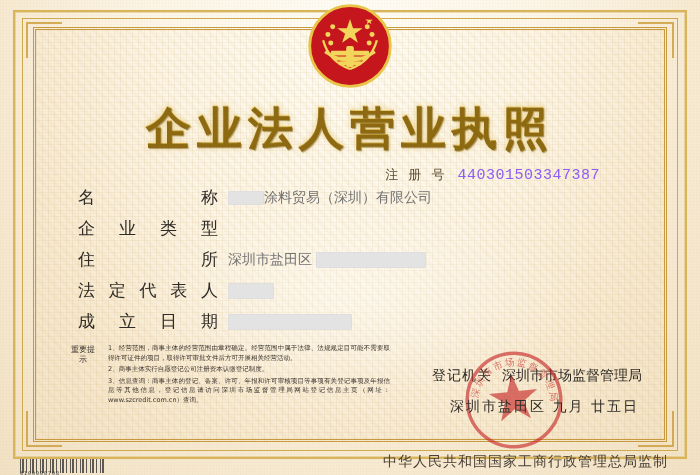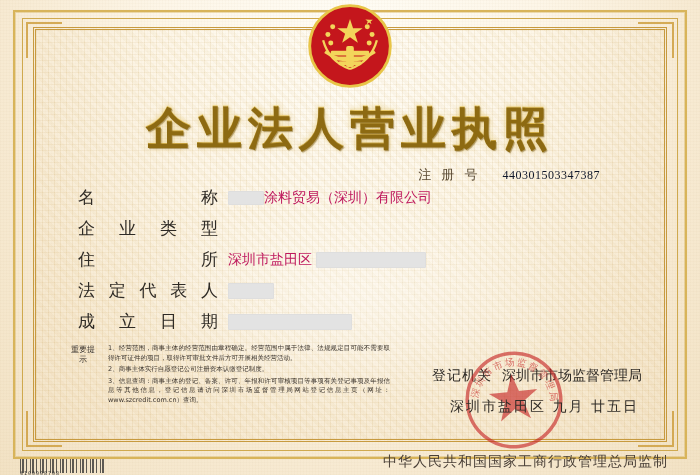--- a/index.html
+++ b/index.html
@@ -111,7 +111,7 @@
     right: 100px;
     display: flex;
     align-items: baseline;
-    gap: 22px;
+    gap: 10px;
     font-family: "DejaVu Sans", sans-serif;
     color: #4b3c2a;
   }

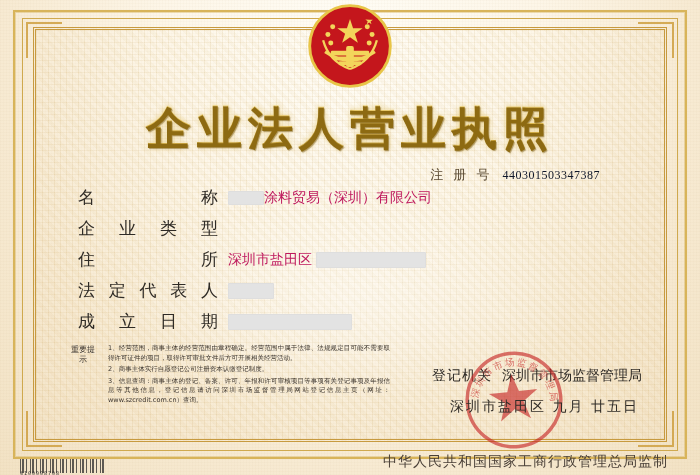--- a/index.html
+++ b/index.html
@@ -121,10 +121,10 @@
     color: #5a4a33;
   }
   .regline .reg-value {
-    font-family: Liberation Serif, serif;
-    font-size: 12px;
+    font-family: Liberation Mono, monospace;
+    font-size: 15px;
     letter-spacing: 0.5px;
-    color: #0f172a;
+    color: #8b5cf6;
   }
 
   

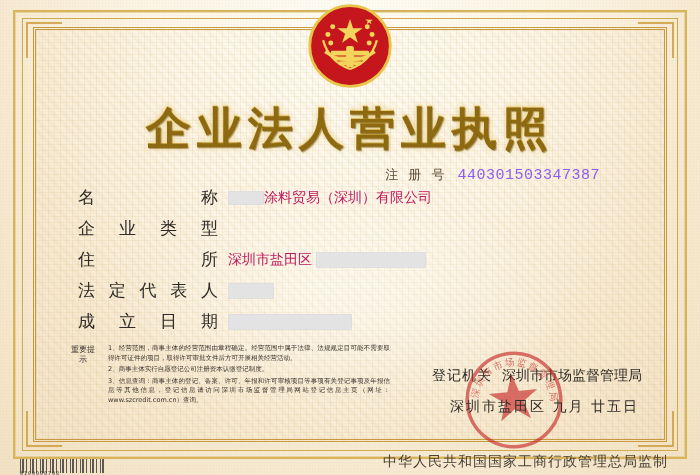--- a/index.html
+++ b/index.html
@@ -155,7 +155,7 @@
     flex: 1;
     font-family: Liberation Serif, serif;
     font-size: 14px;
-    color: #be185d;
+    color: #737373;
     position: relative;
     white-space: nowrap;
   }

